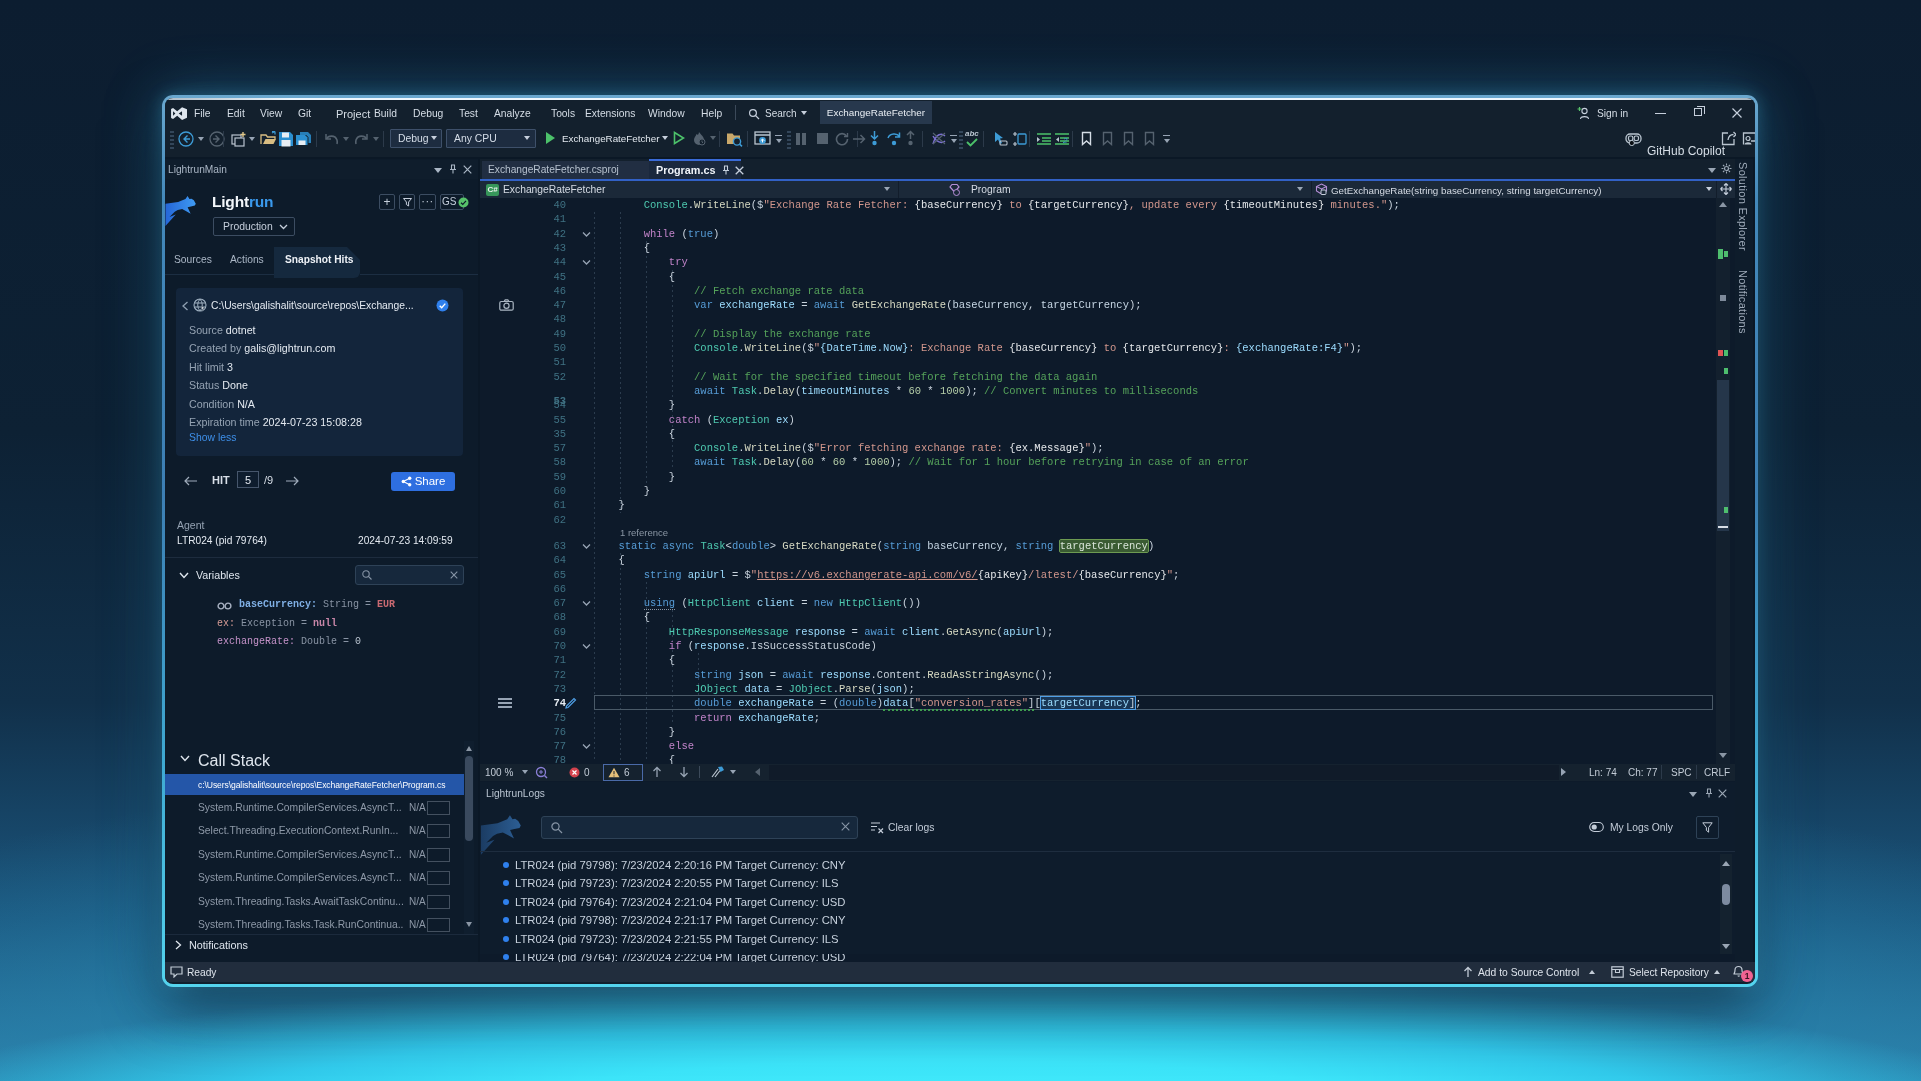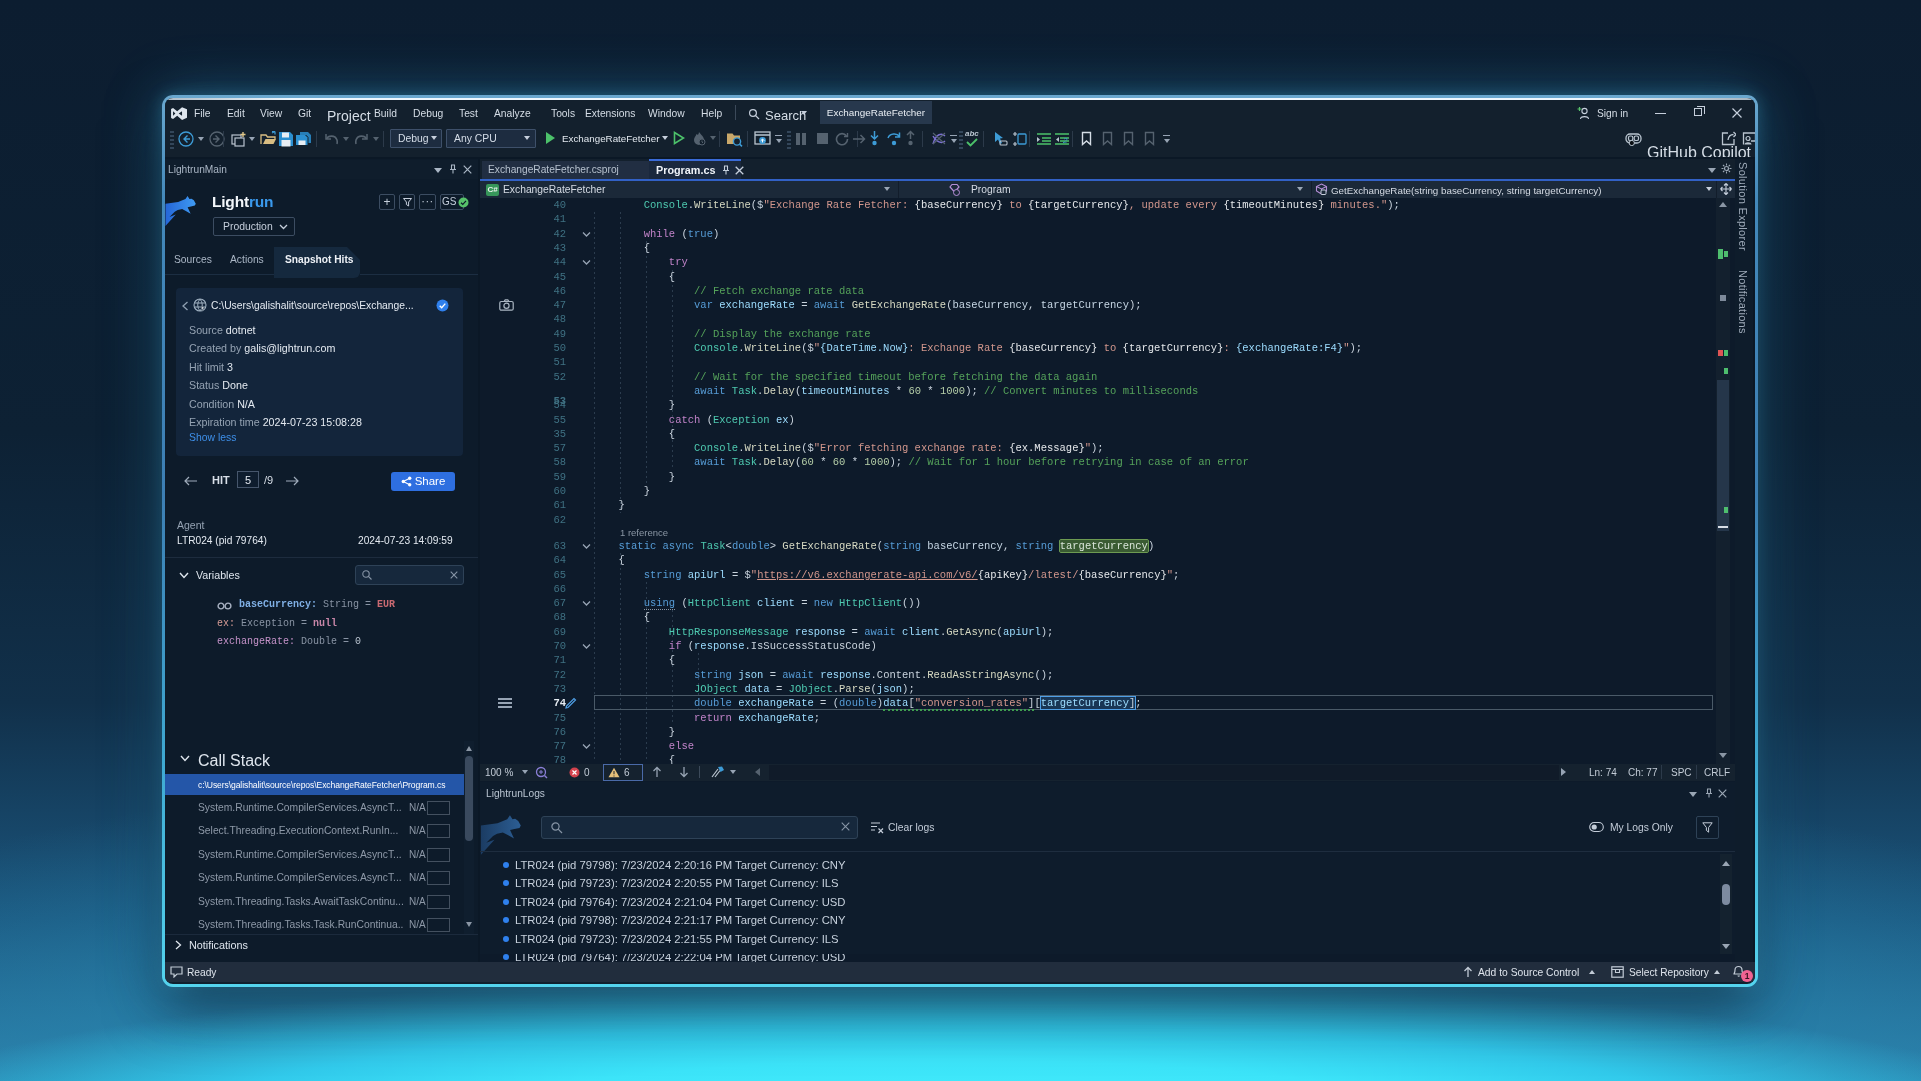--- a/index.html
+++ b/index.html
@@ -58,7 +58,7 @@
       <div class="a tt" style="left:62px;top:10px;font-size:10.3px">Edit</div>
       <div class="a tt" style="left:95px;top:10px;font-size:10.3px">View</div>
       <div class="a tt" style="left:133px;top:10px;font-size:10.3px">Git</div>
-      <div class="a tt" style="left:162px;top:10px;font-size:14px">Project</div>
+      <div class="a tt" style="left:171px;top:10px;font-size:11px">Project</div>
       <div class="a tt" style="left:209px;top:10px;font-size:10.3px">Build</div>
       <div class="a tt" style="left:248px;top:10px;font-size:10.3px">Debug</div>
       <div class="a tt" style="left:294px;top:10px;font-size:10.3px">Test</div>

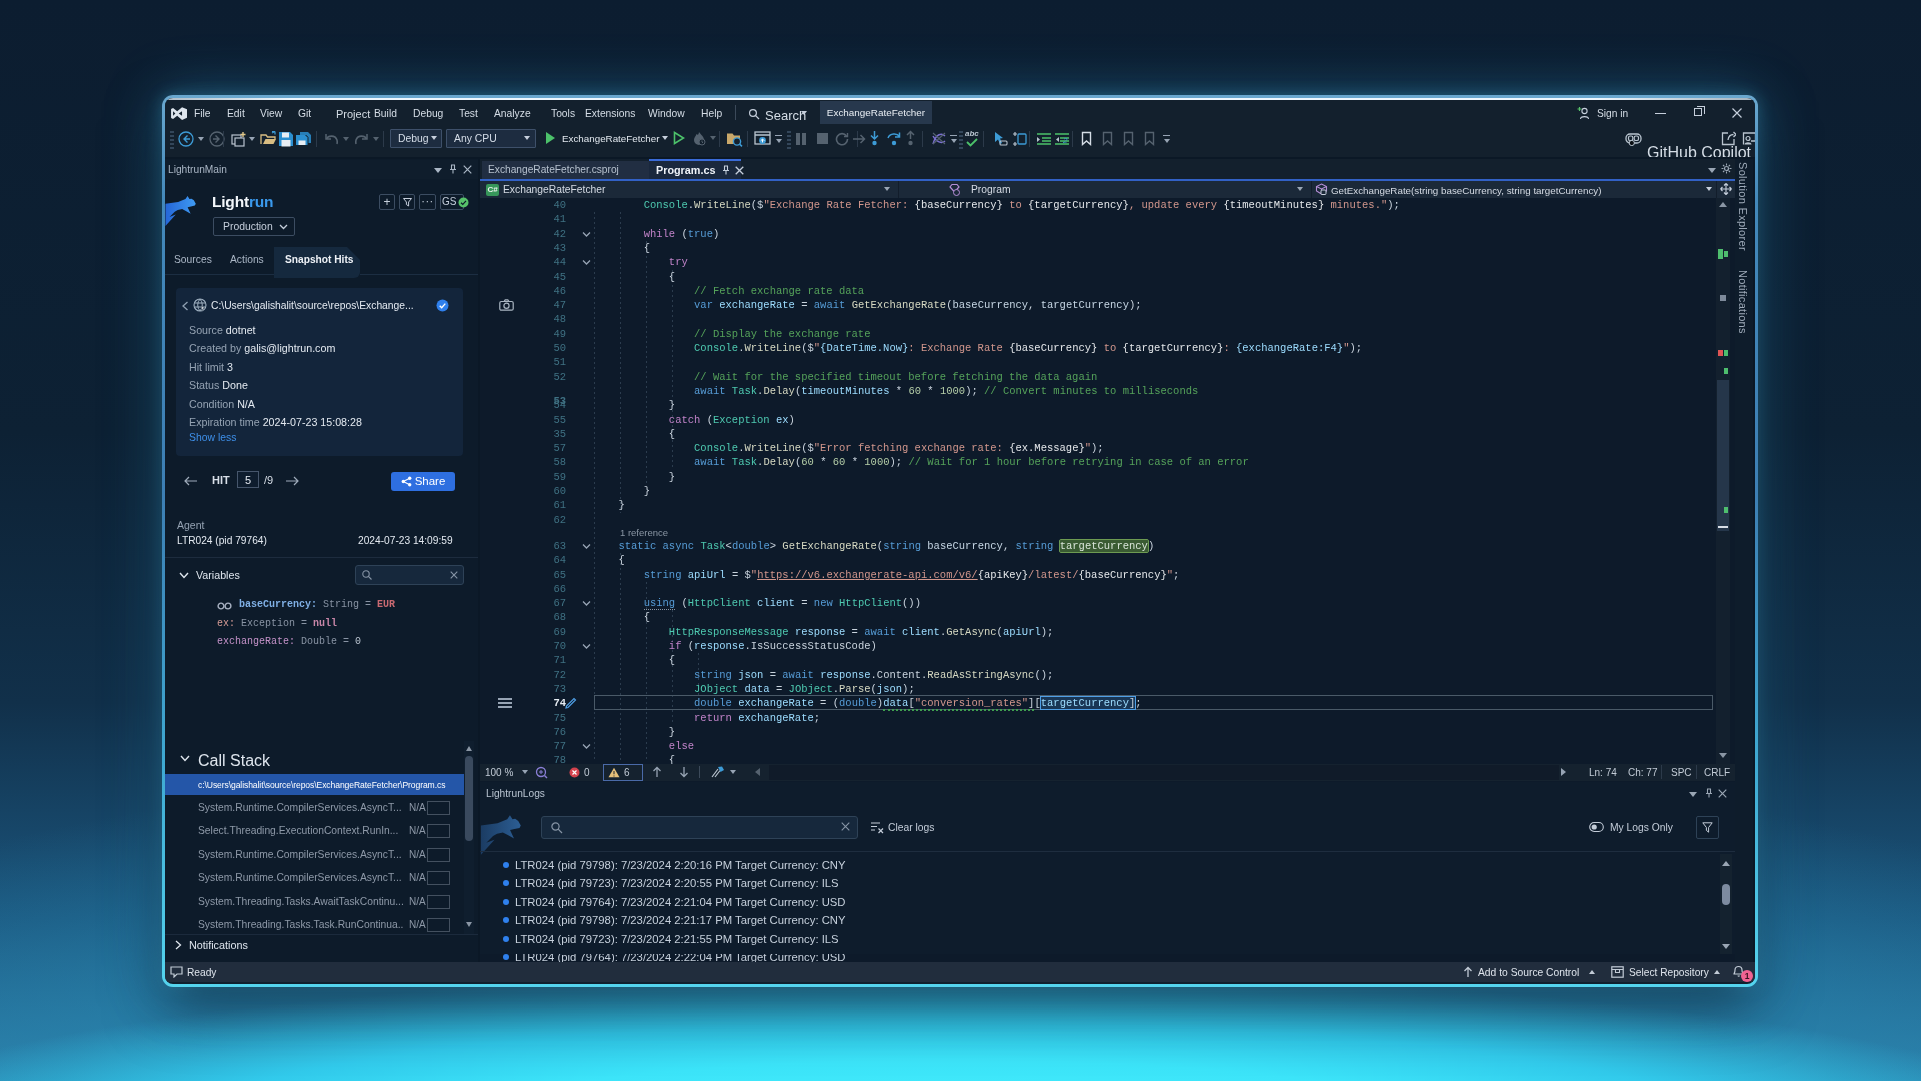--- a/index.html
+++ b/index.html
@@ -72,7 +72,7 @@
         <circle cx="5" cy="5" r="3.4" fill="none" stroke="#c6cfdc" stroke-width="1.2"></circle>
         <line x1="7.6" y1="7.6" x2="11" y2="11" stroke="#c6cfdc" stroke-width="1.2"></line>
       </svg>
-      <div class="a tt" style="left:600px;top:10px;font-size:13px">Search</div>
+      <div class="a tt" style="left:600px;top:10px;font-size:10px">Search</div>
       <div class="a" style="left:636px;top:13px;border-left:3.5px solid transparent;border-right:3.5px solid transparent;border-top:4px solid #c6cfdc"></div>
       <div class="a" style="left:655px;top:3px;width:112px;height:23px;background:#27384d;color:#e9eef4;font-size:9.9px;text-align:center;line-height:23px">ExchangeRateFetcher</div>
       <svg class="a" style="left:1412px;top:8px" width="14" height="14" viewBox="0 0 14 14">

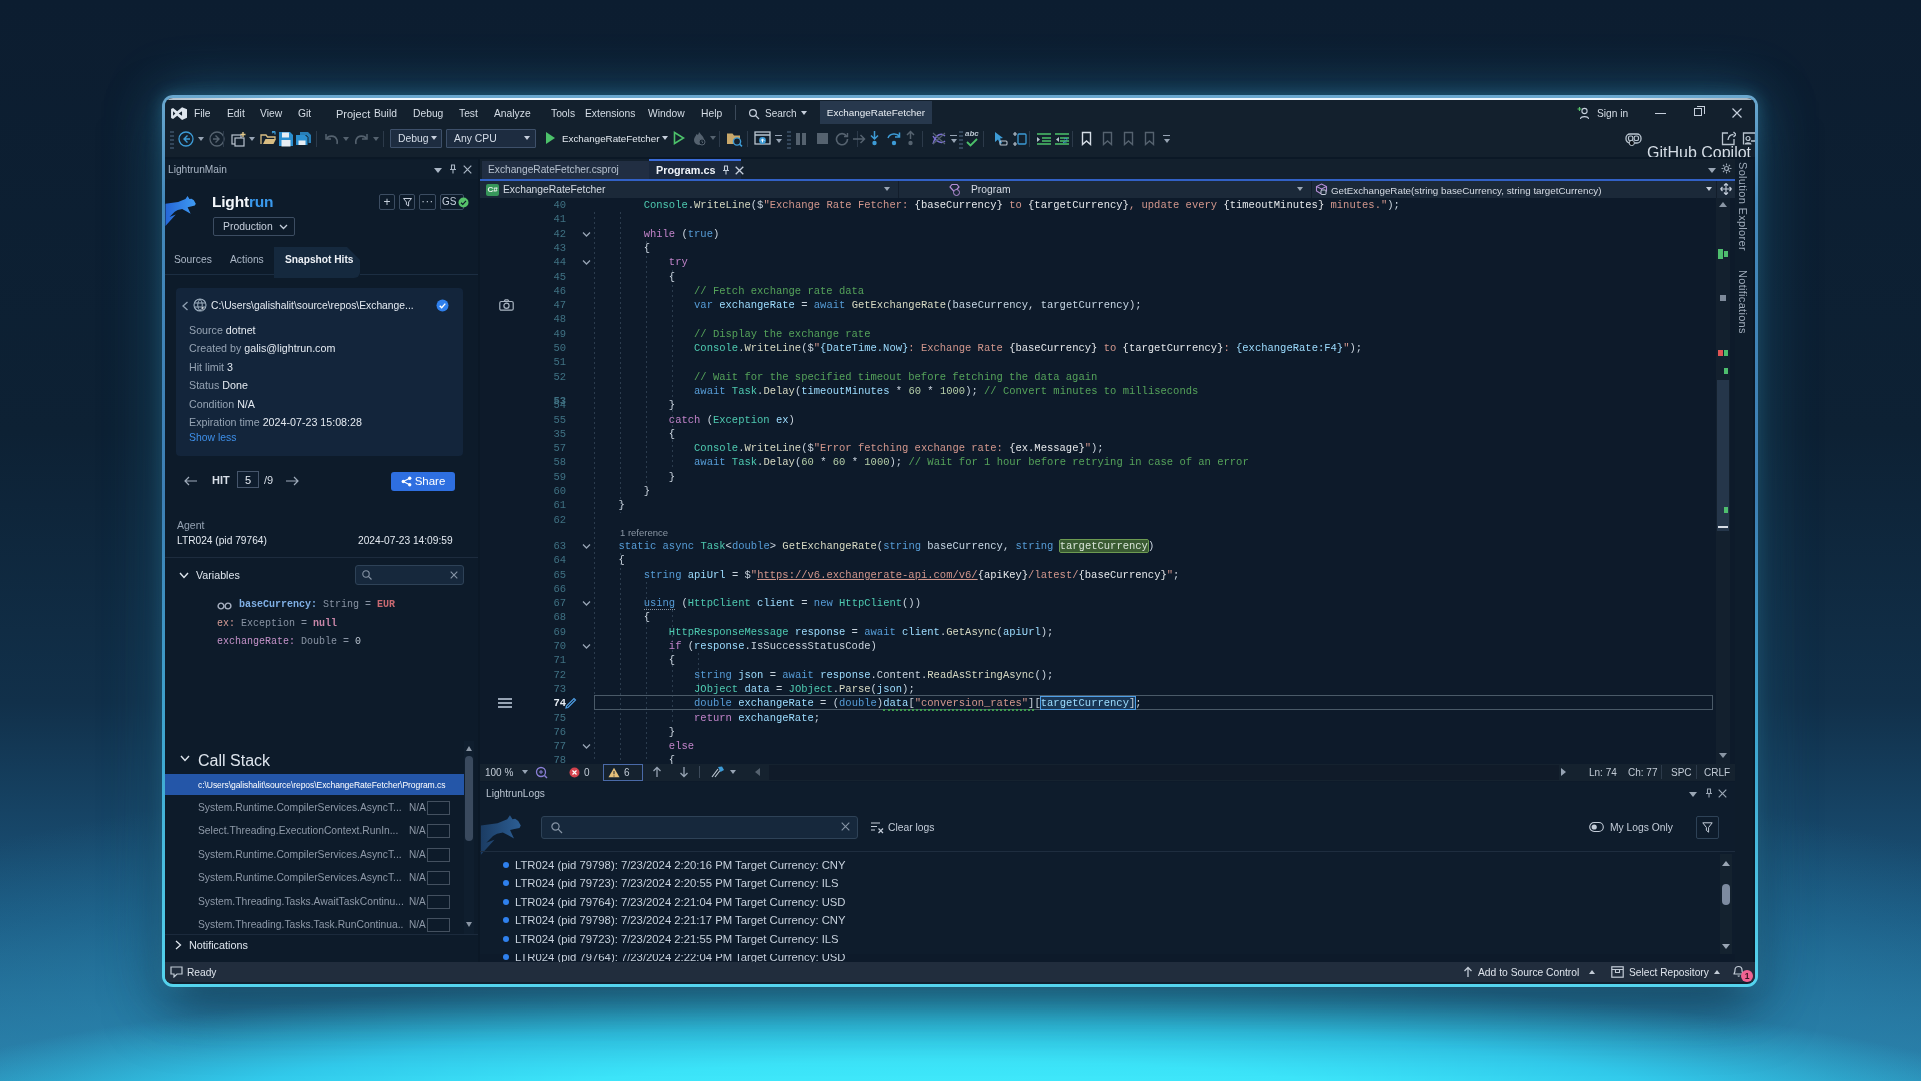--- a/index.html
+++ b/index.html
@@ -239,7 +239,7 @@
         <rect x="9.2" y="5" width="4.3" height="4.5" rx="1.6" fill="none" stroke="#b9c4cf" stroke-width="1.2"></rect>
         <circle cx="6.8" cy="12" r="2.6" fill="#0a0e13" stroke="#b9c4cf" stroke-width="1"></circle>
       </svg>
-      <div class="a tt" style="left:1482px;top:46px;font-size:16px">GitHub Copilot</div>
+      <div class="a tt" style="left:1482px;top:46px;font-size:12px">GitHub Copilot</div>
       <svg class="a" style="left:1556px;top:33px" width="15" height="15" viewBox="0 0 15 15">
         <path d="M13 8 v5.5 H1.5 V2 H7" fill="none" stroke="#b9c4cf" stroke-width="1.3"></path>
         <path d="M7 9 C7.5 5 10 3.5 12.5 3.5 M12.5 1 l2.5 2.5 L12.5 6" fill="none" stroke="#b9c4cf" stroke-width="1.3"></path>

